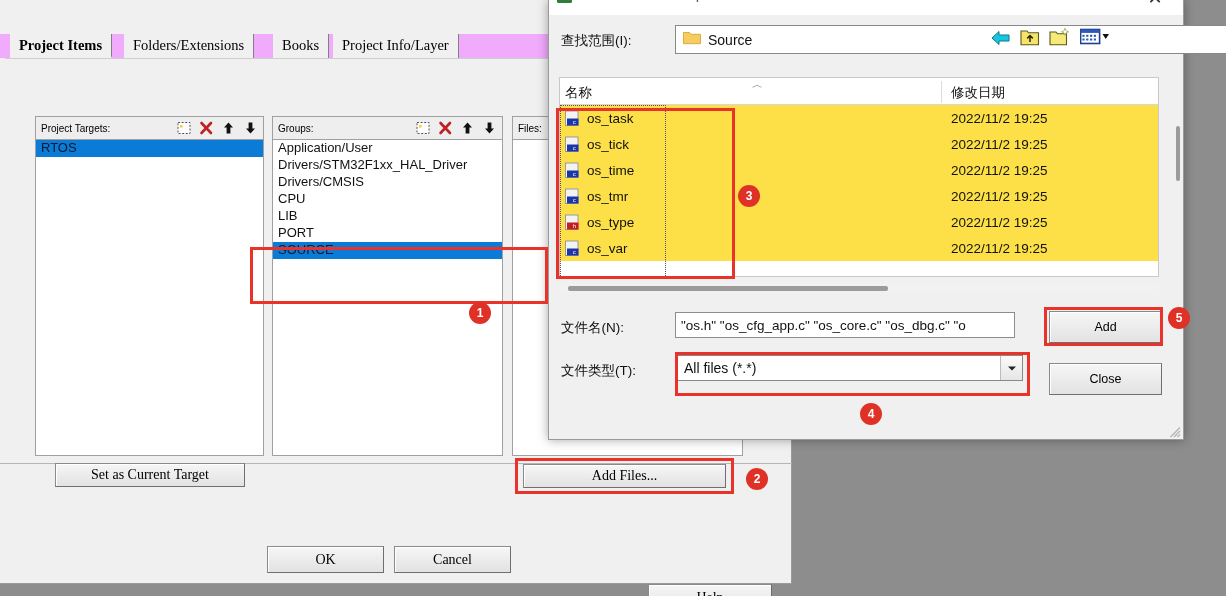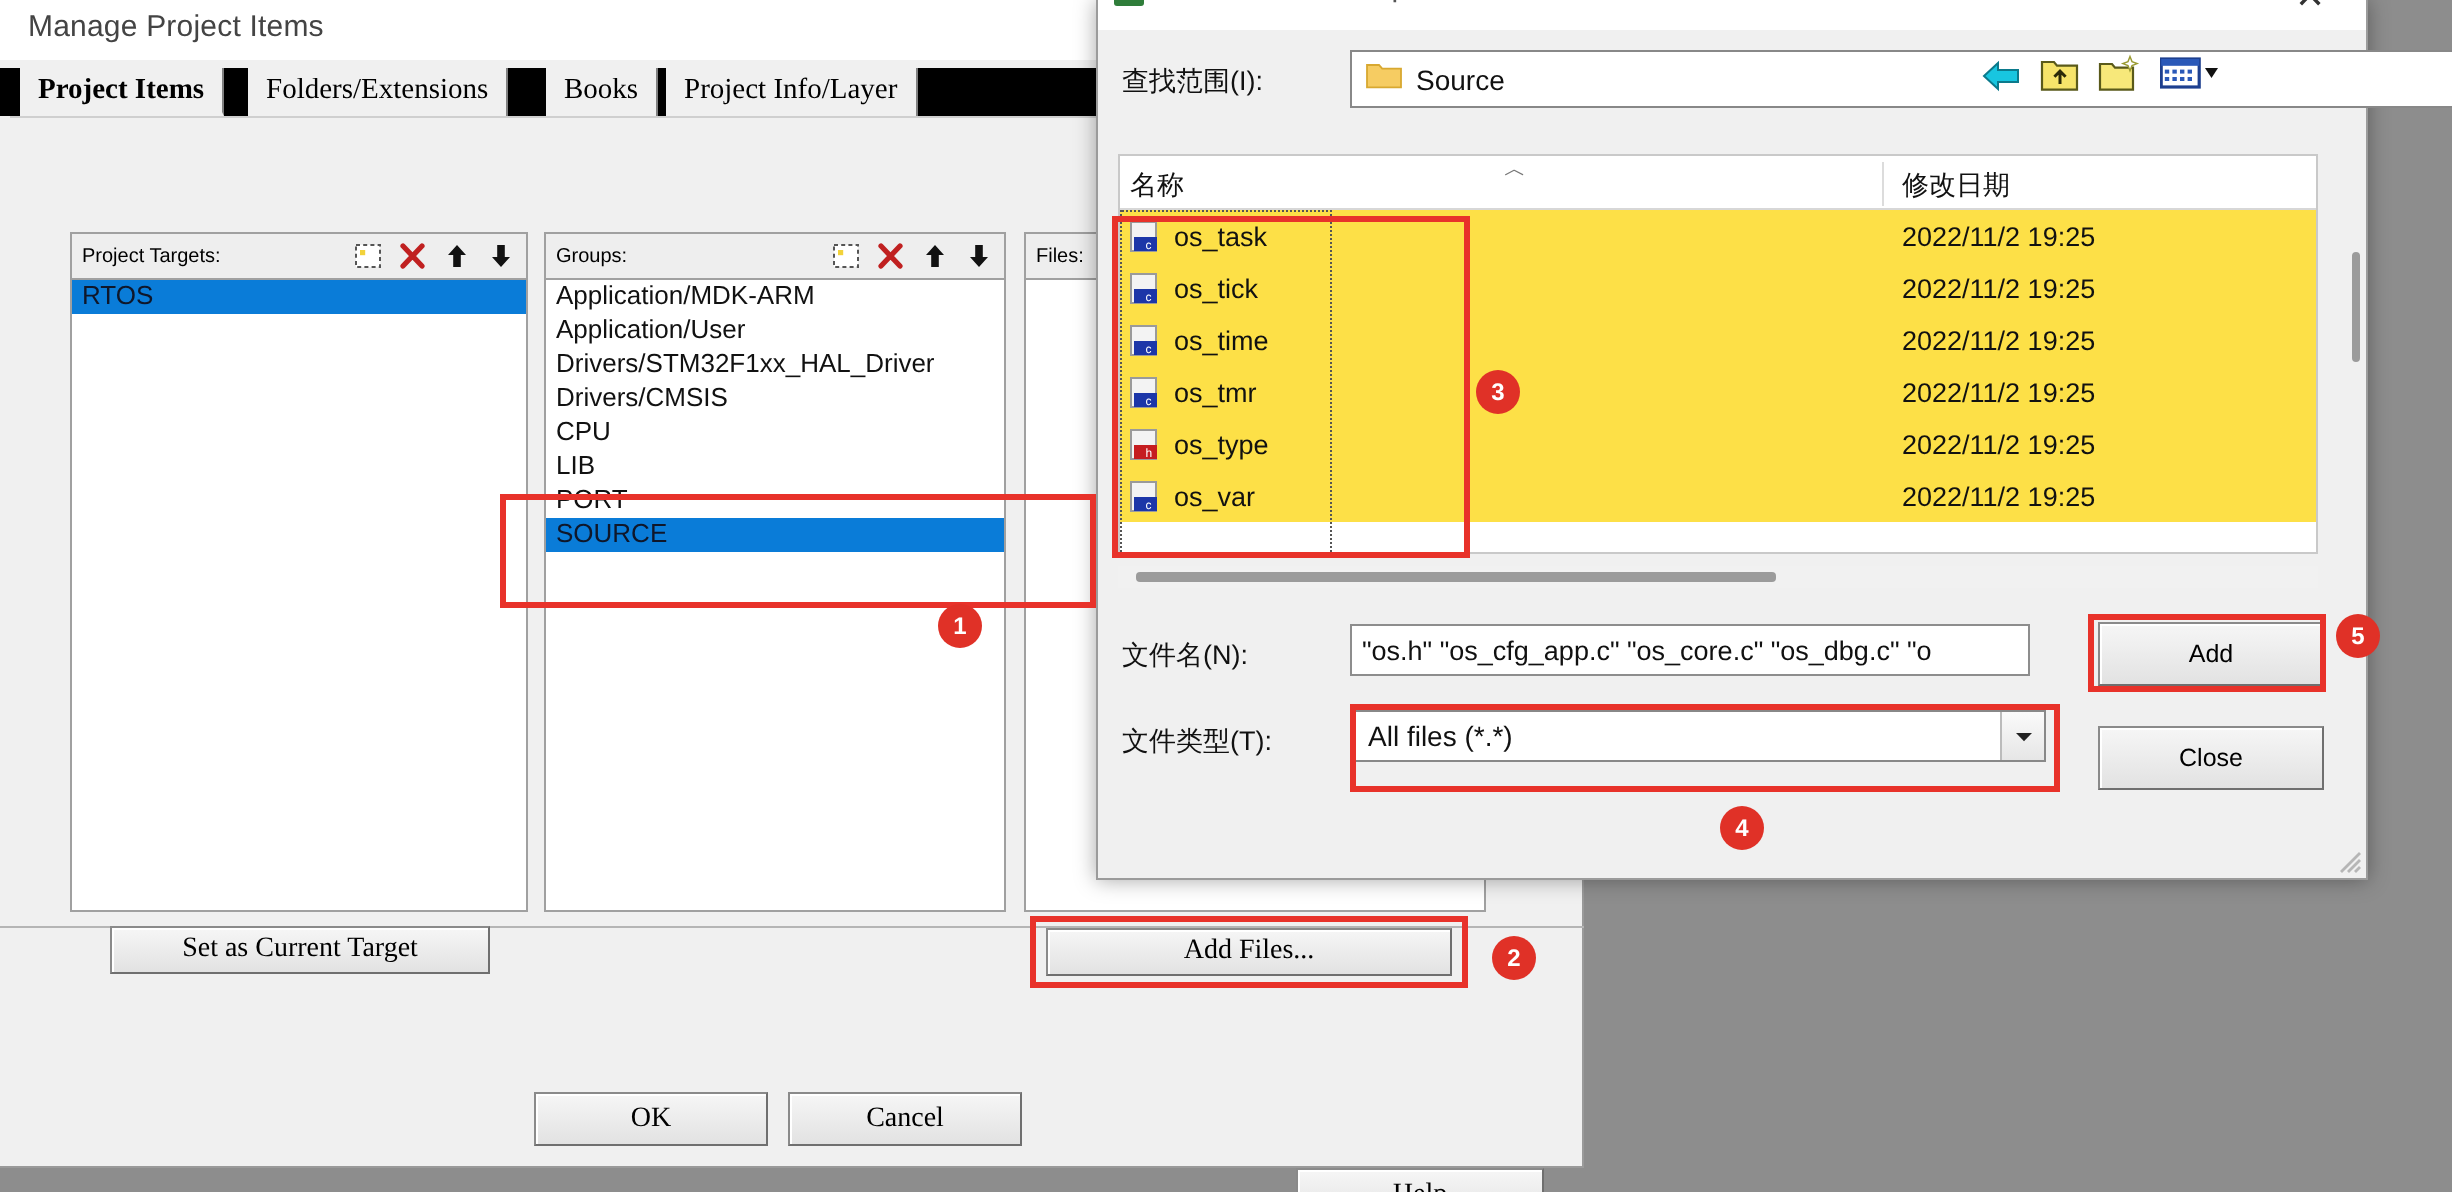--- a/index.html
+++ b/index.html
@@ -272,9 +272,6 @@
 
   <div class="mpi-window">
 
-    <div class="mpi-titlebar">
-      <div class="mpi-title">Manage Project Items</div>
-    </div>
 
     <div class="tabstrip">
       <div class="tab active" style="left:10px;">Project Items</div>

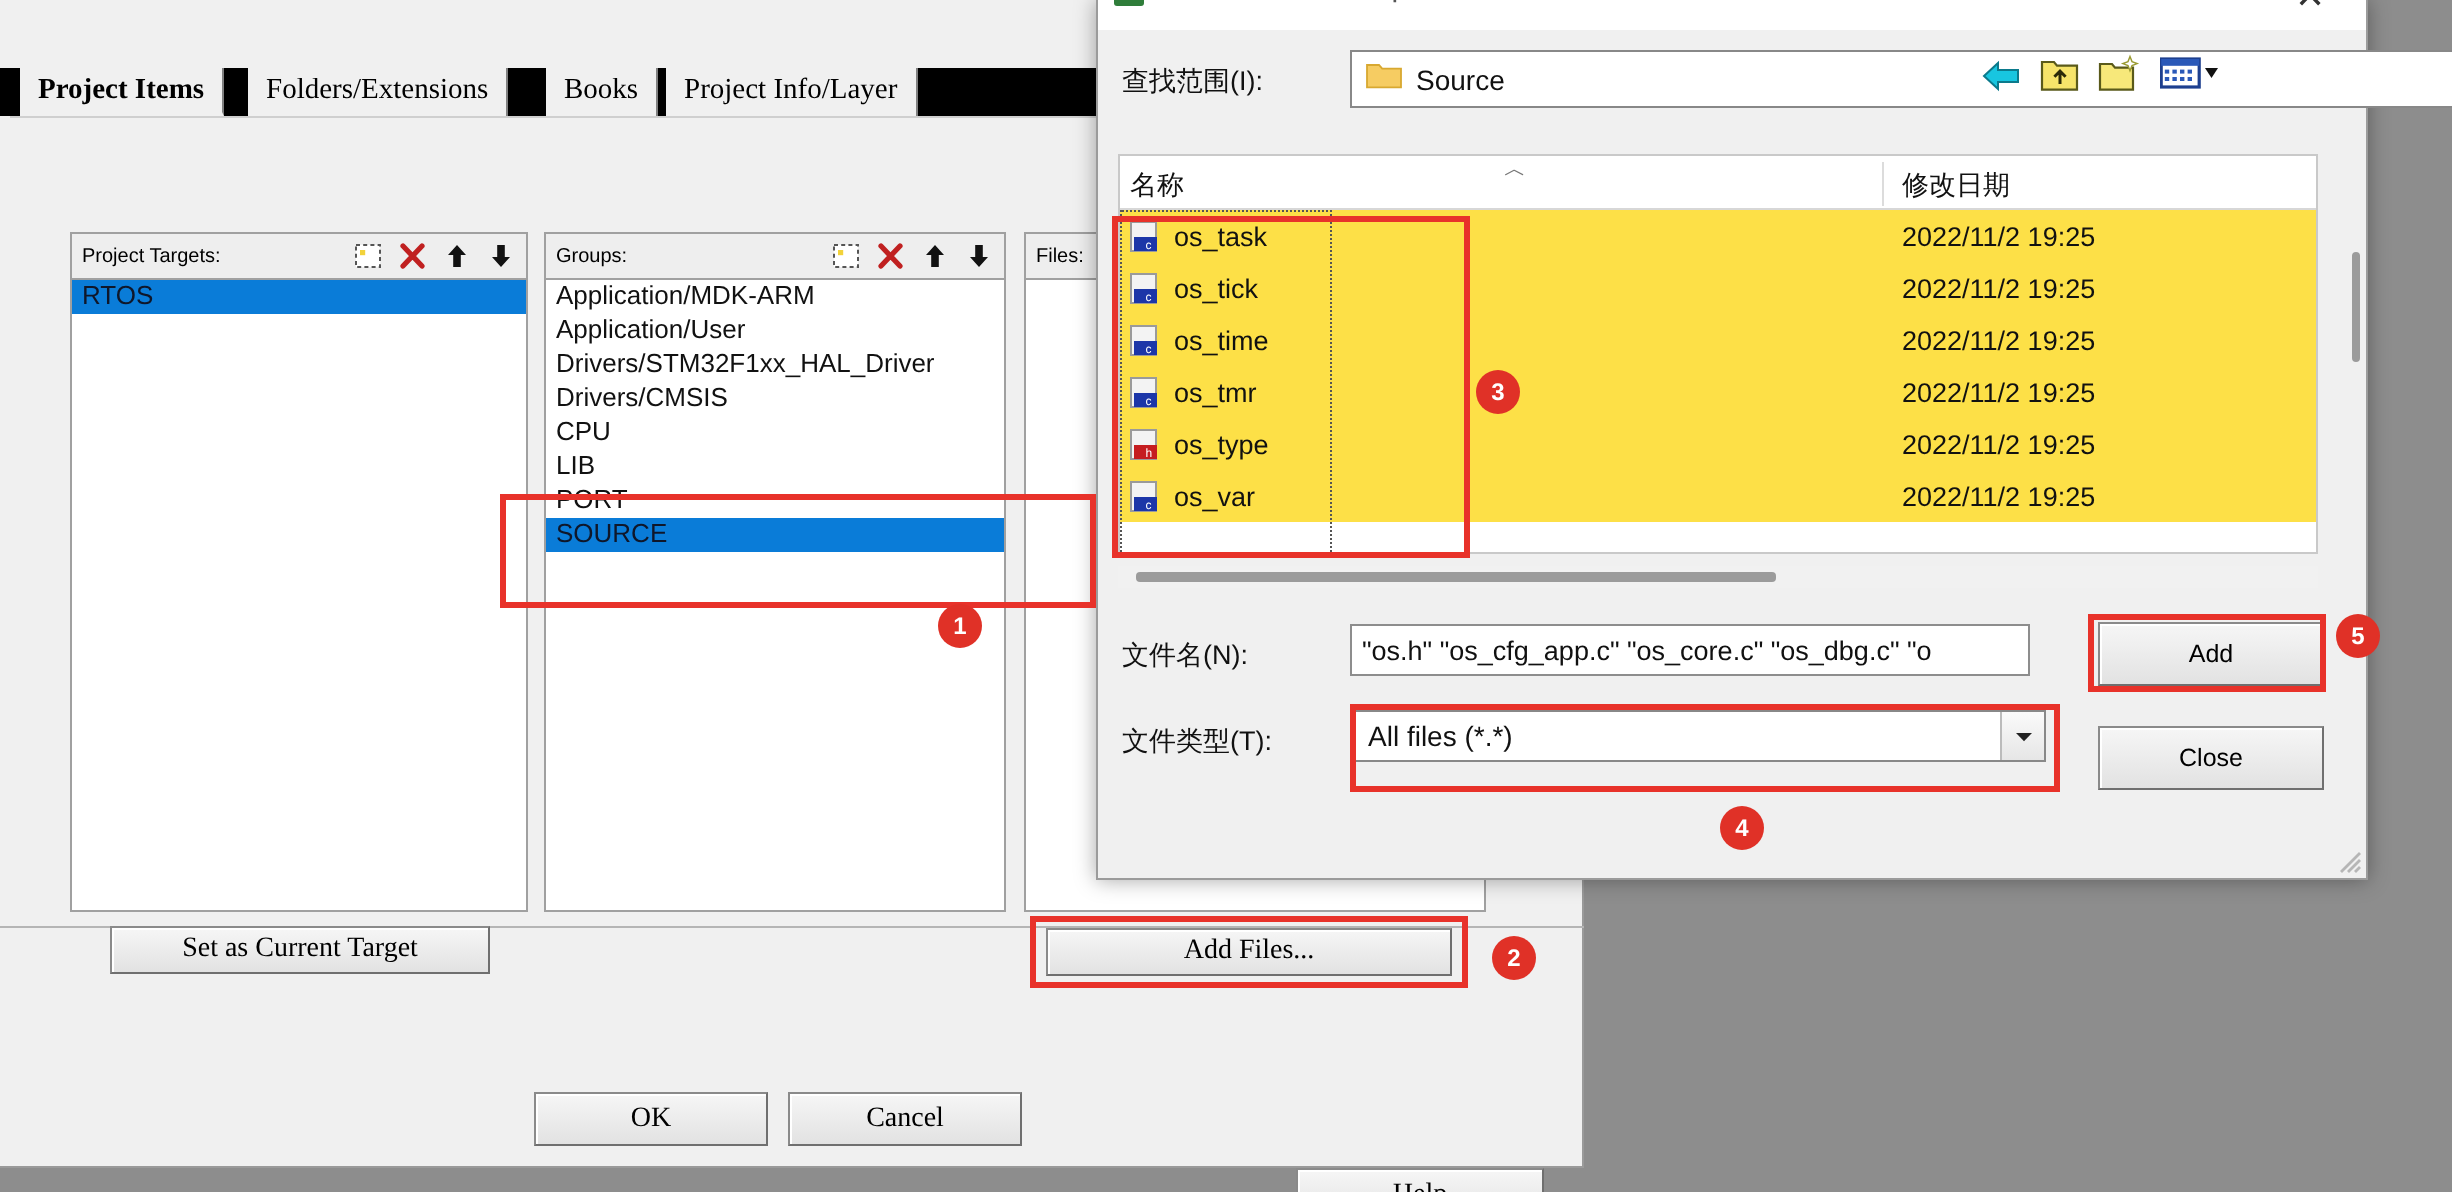--- a/index.html
+++ b/index.html
@@ -46,7 +46,7 @@
   
   .tabstrip {
     position: absolute; left: 0; top: 34px; width: 792px; height: 24px;
-    background: #000000;
+    background: #f0abfc;
     padding-left: 46px;
   }
   .tab {

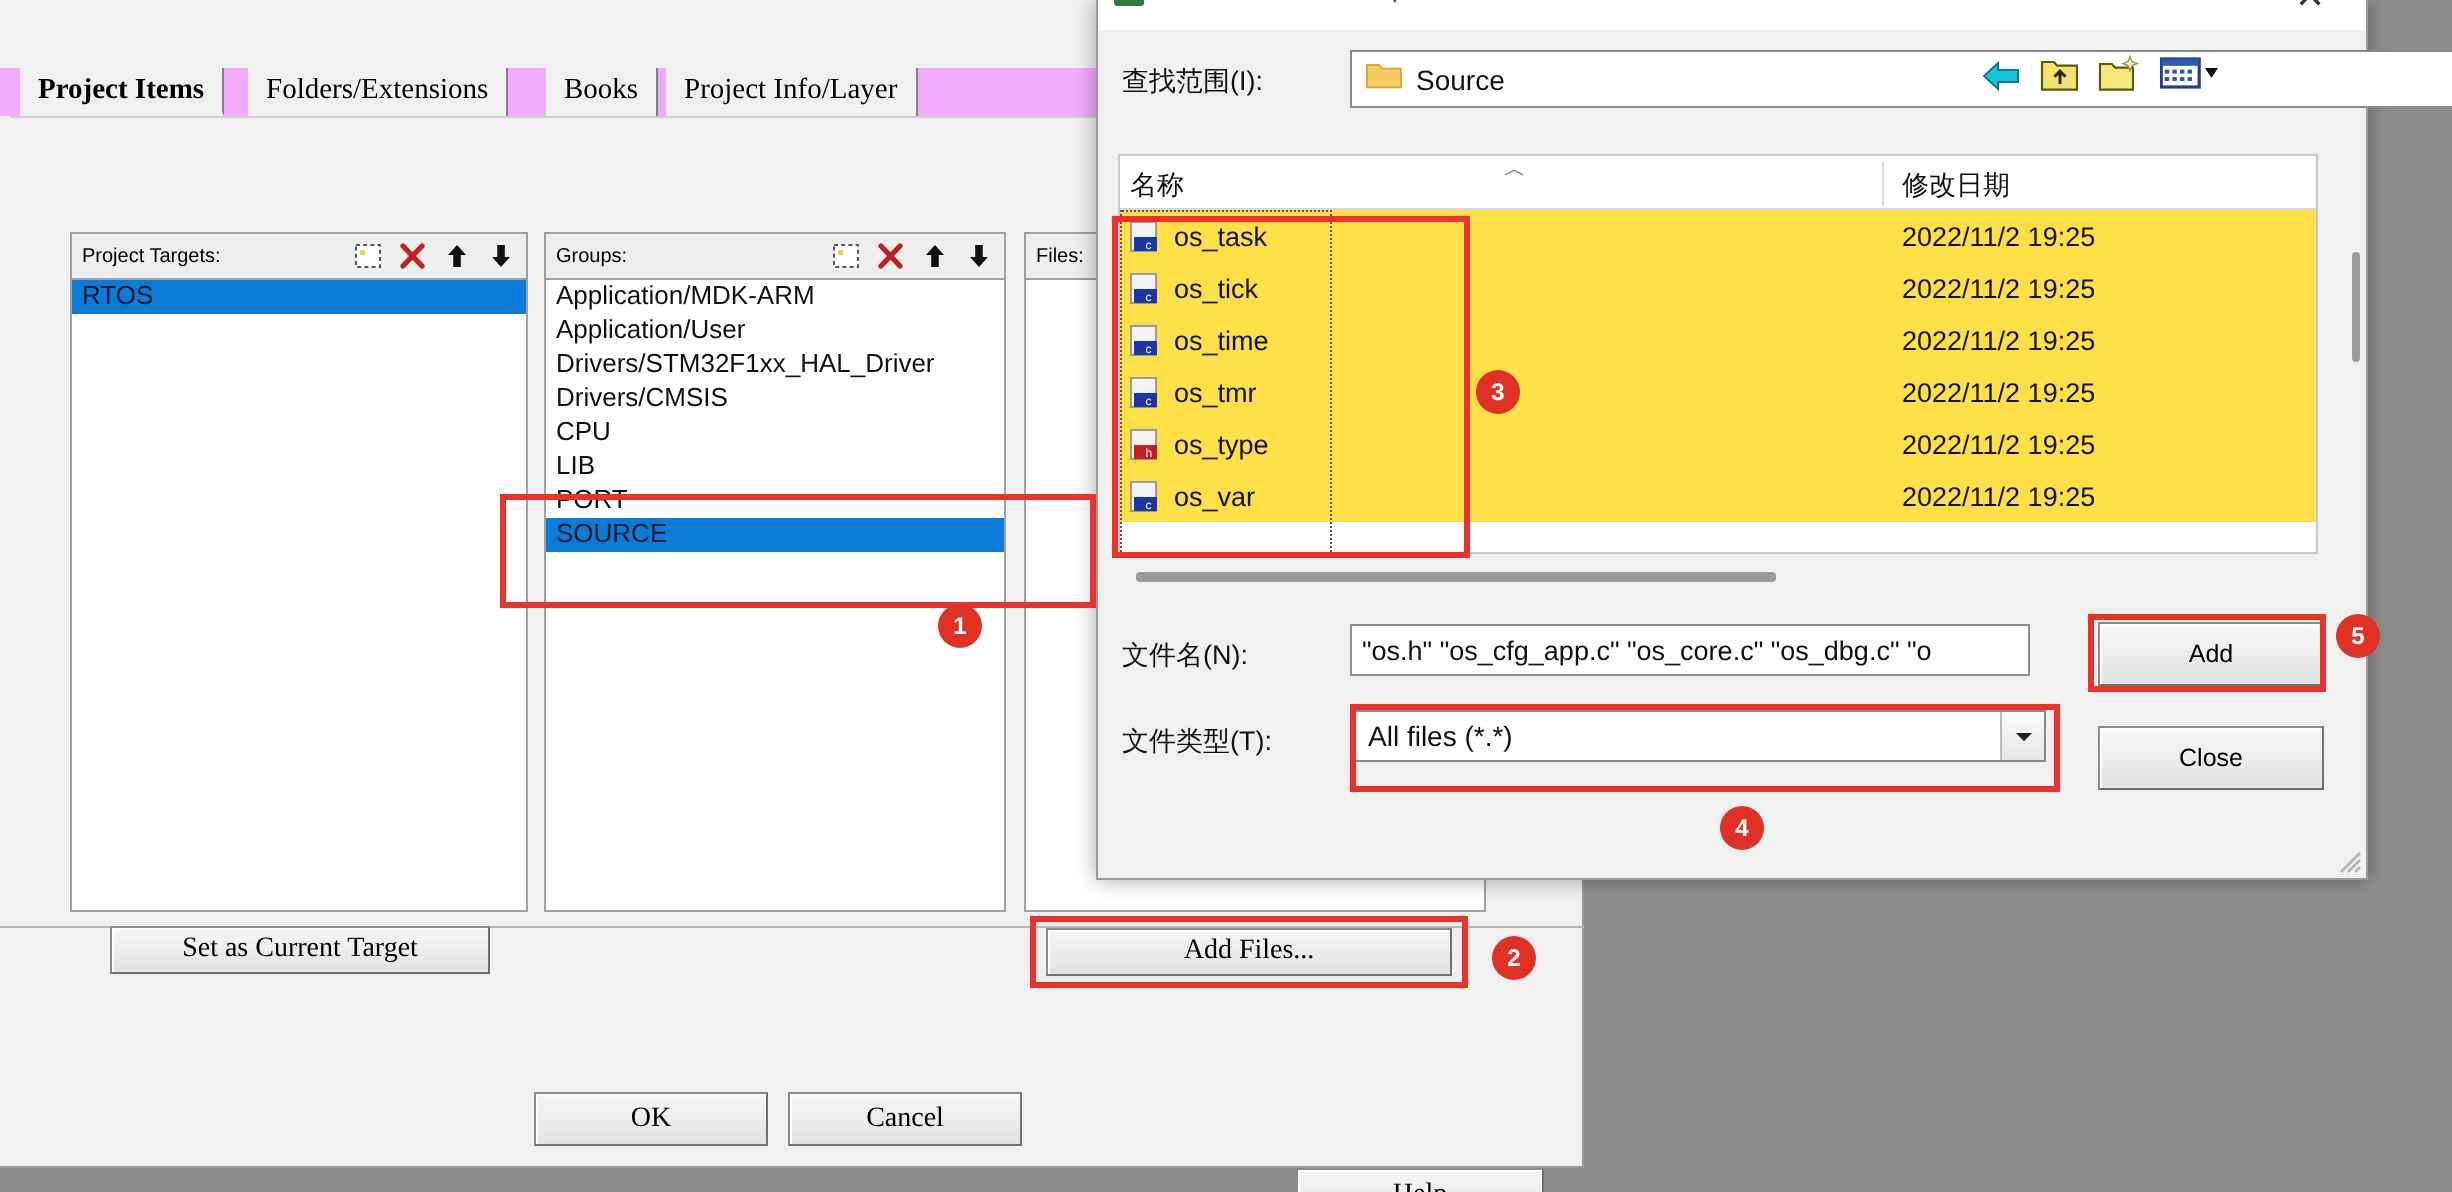--- a/index.html
+++ b/index.html
@@ -340,7 +340,6 @@
       </span>
     </div>
     <div class="listbox" style="left:272px; top:140px; width:231px; height:316px;">
-      <div class="lrow">Application/MDK-ARM</div>
       <div class="lrow">Application/User</div>
       <div class="lrow">Drivers/STM32F1xx_HAL_Driver</div>
       <div class="lrow">Drivers/CMSIS</div>

